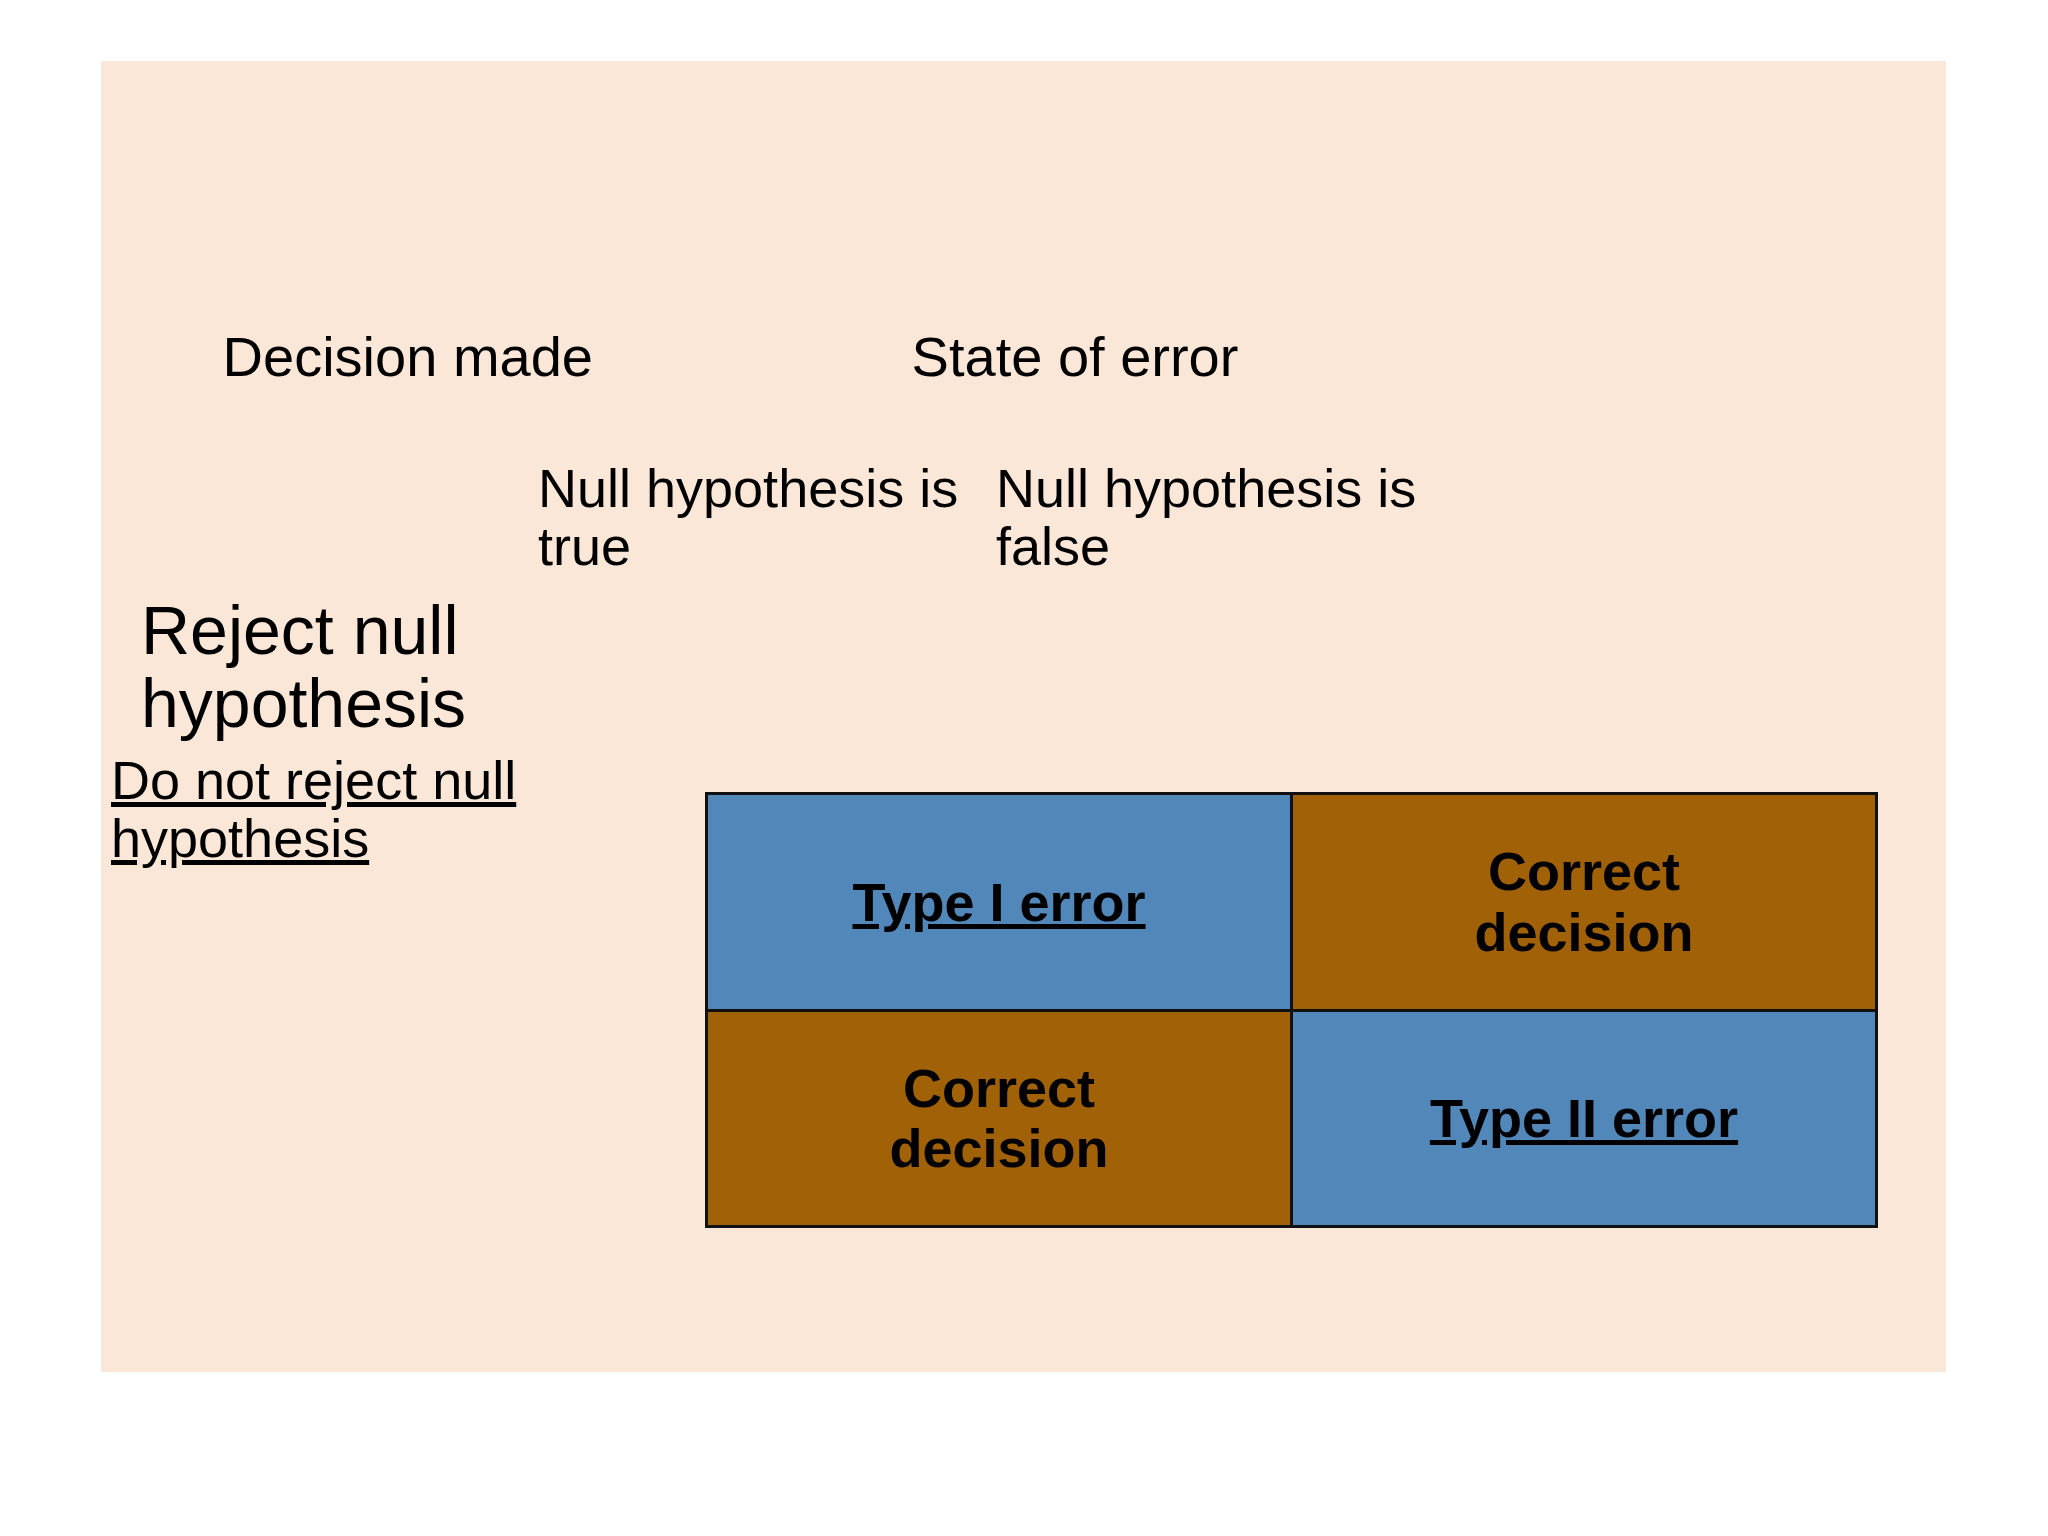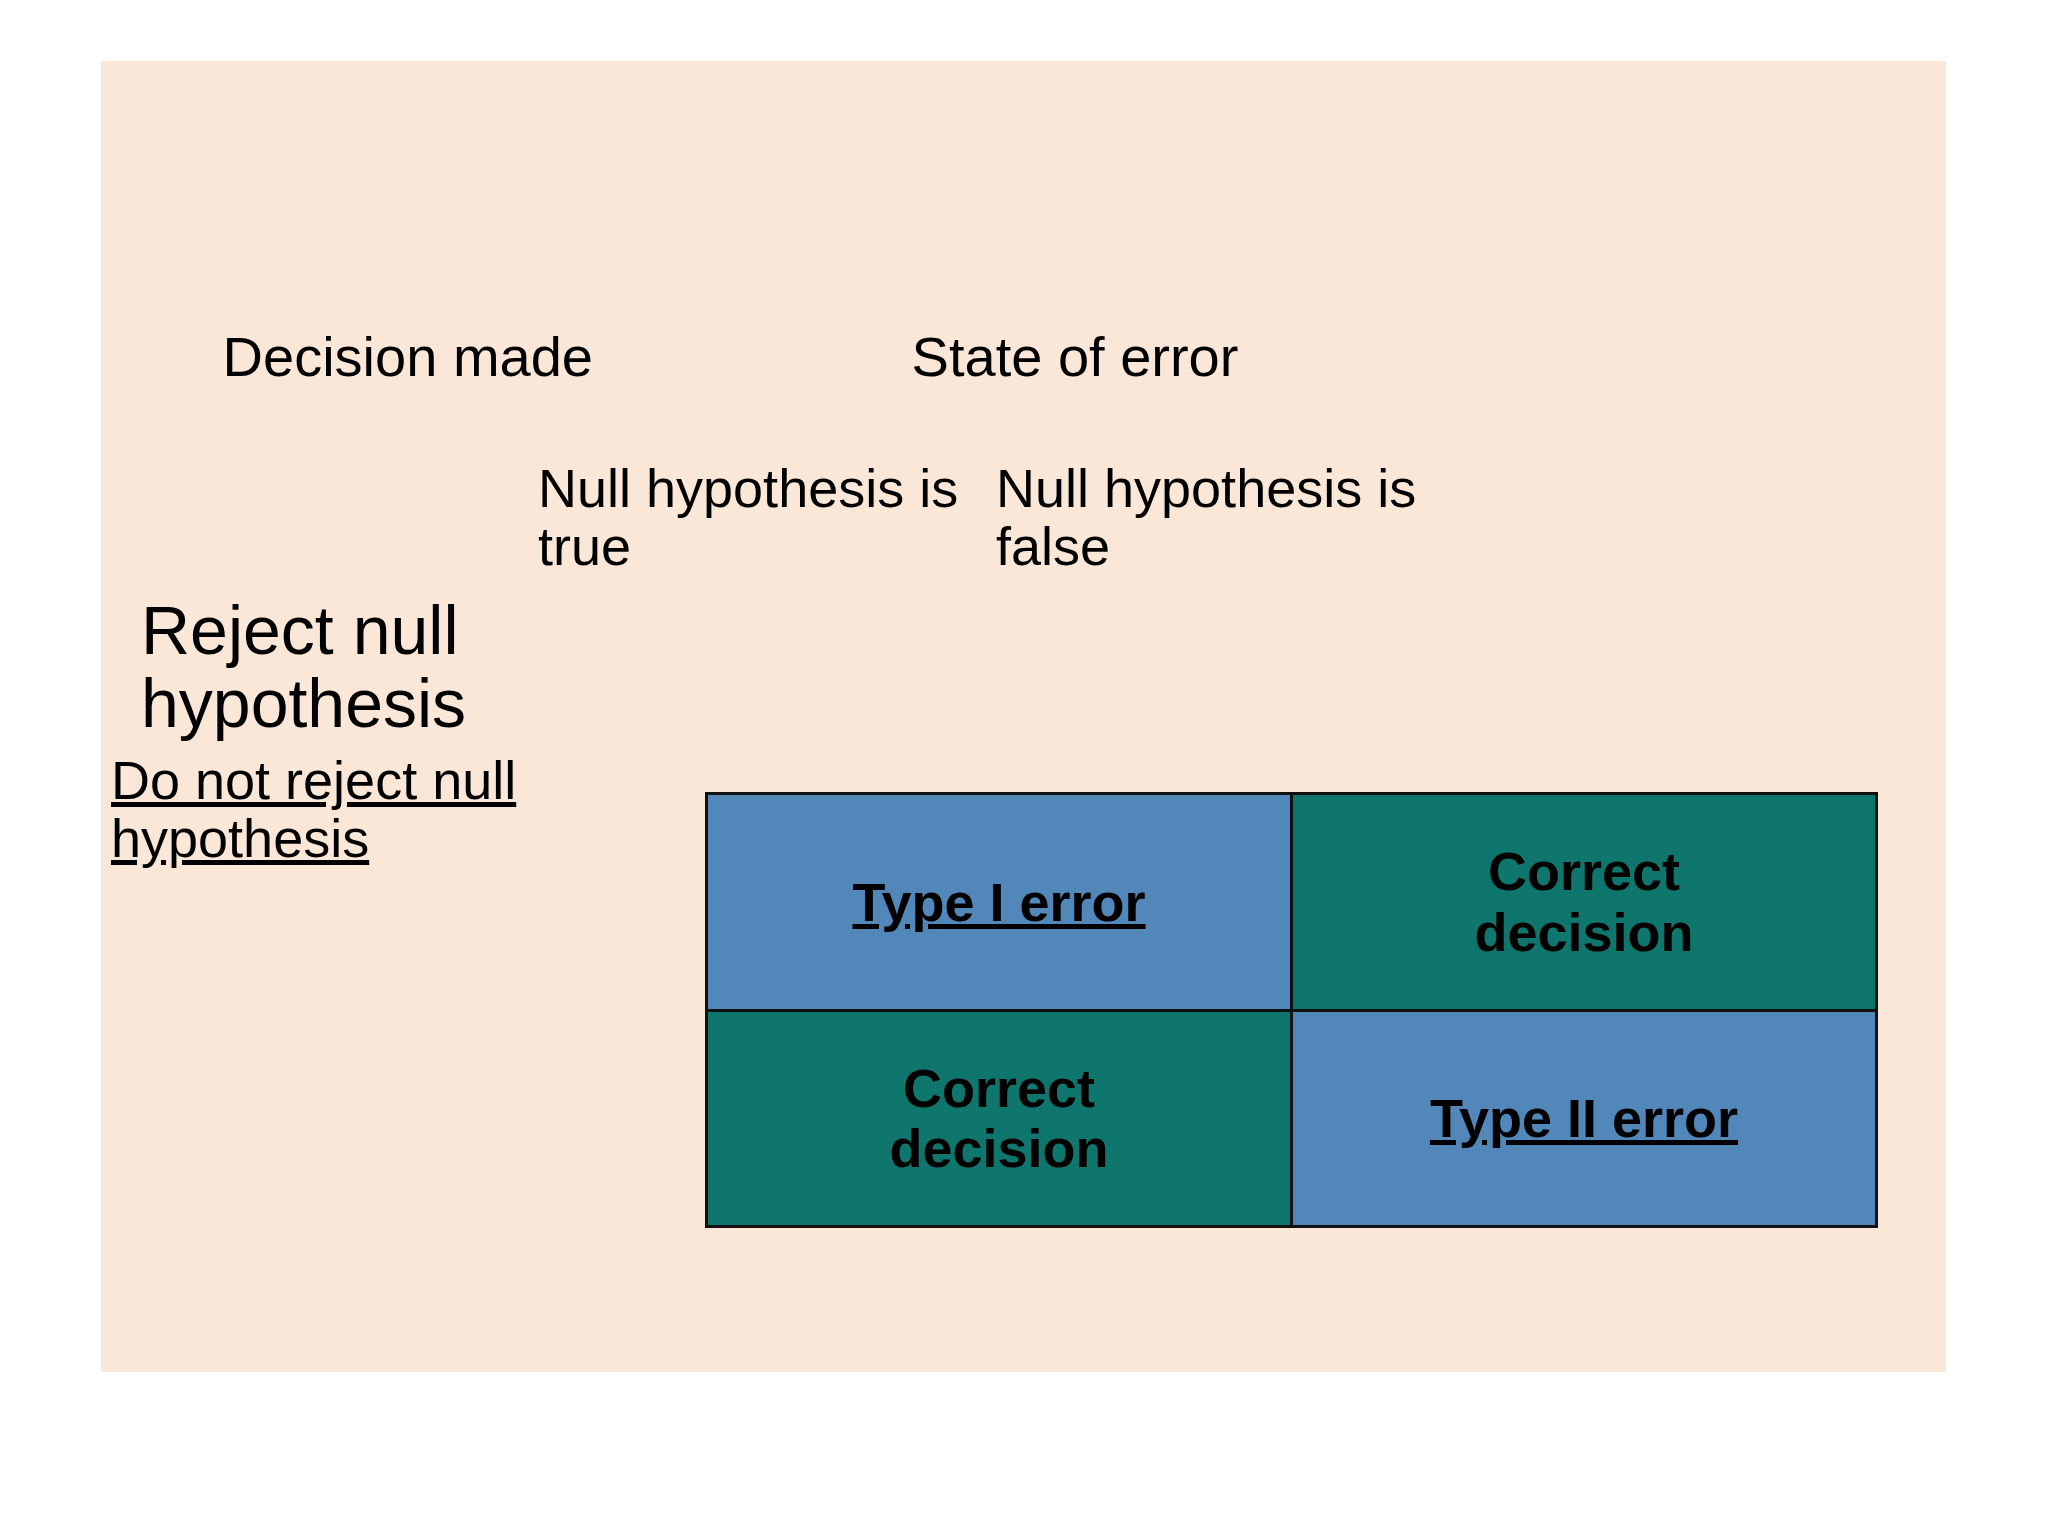--- a/index.html
+++ b/index.html
@@ -117,7 +117,7 @@
     white-space: pre-line;
   }
   .cell-muted  { background: #5287BA; }
-  .cell-bright { background: #0f766e; }
+  .cell-bright { background: #a16207; }
   .txt-error   { color: #000000; text-decoration: underline; }
   .txt-correct { color: #000000; }
 </style>

